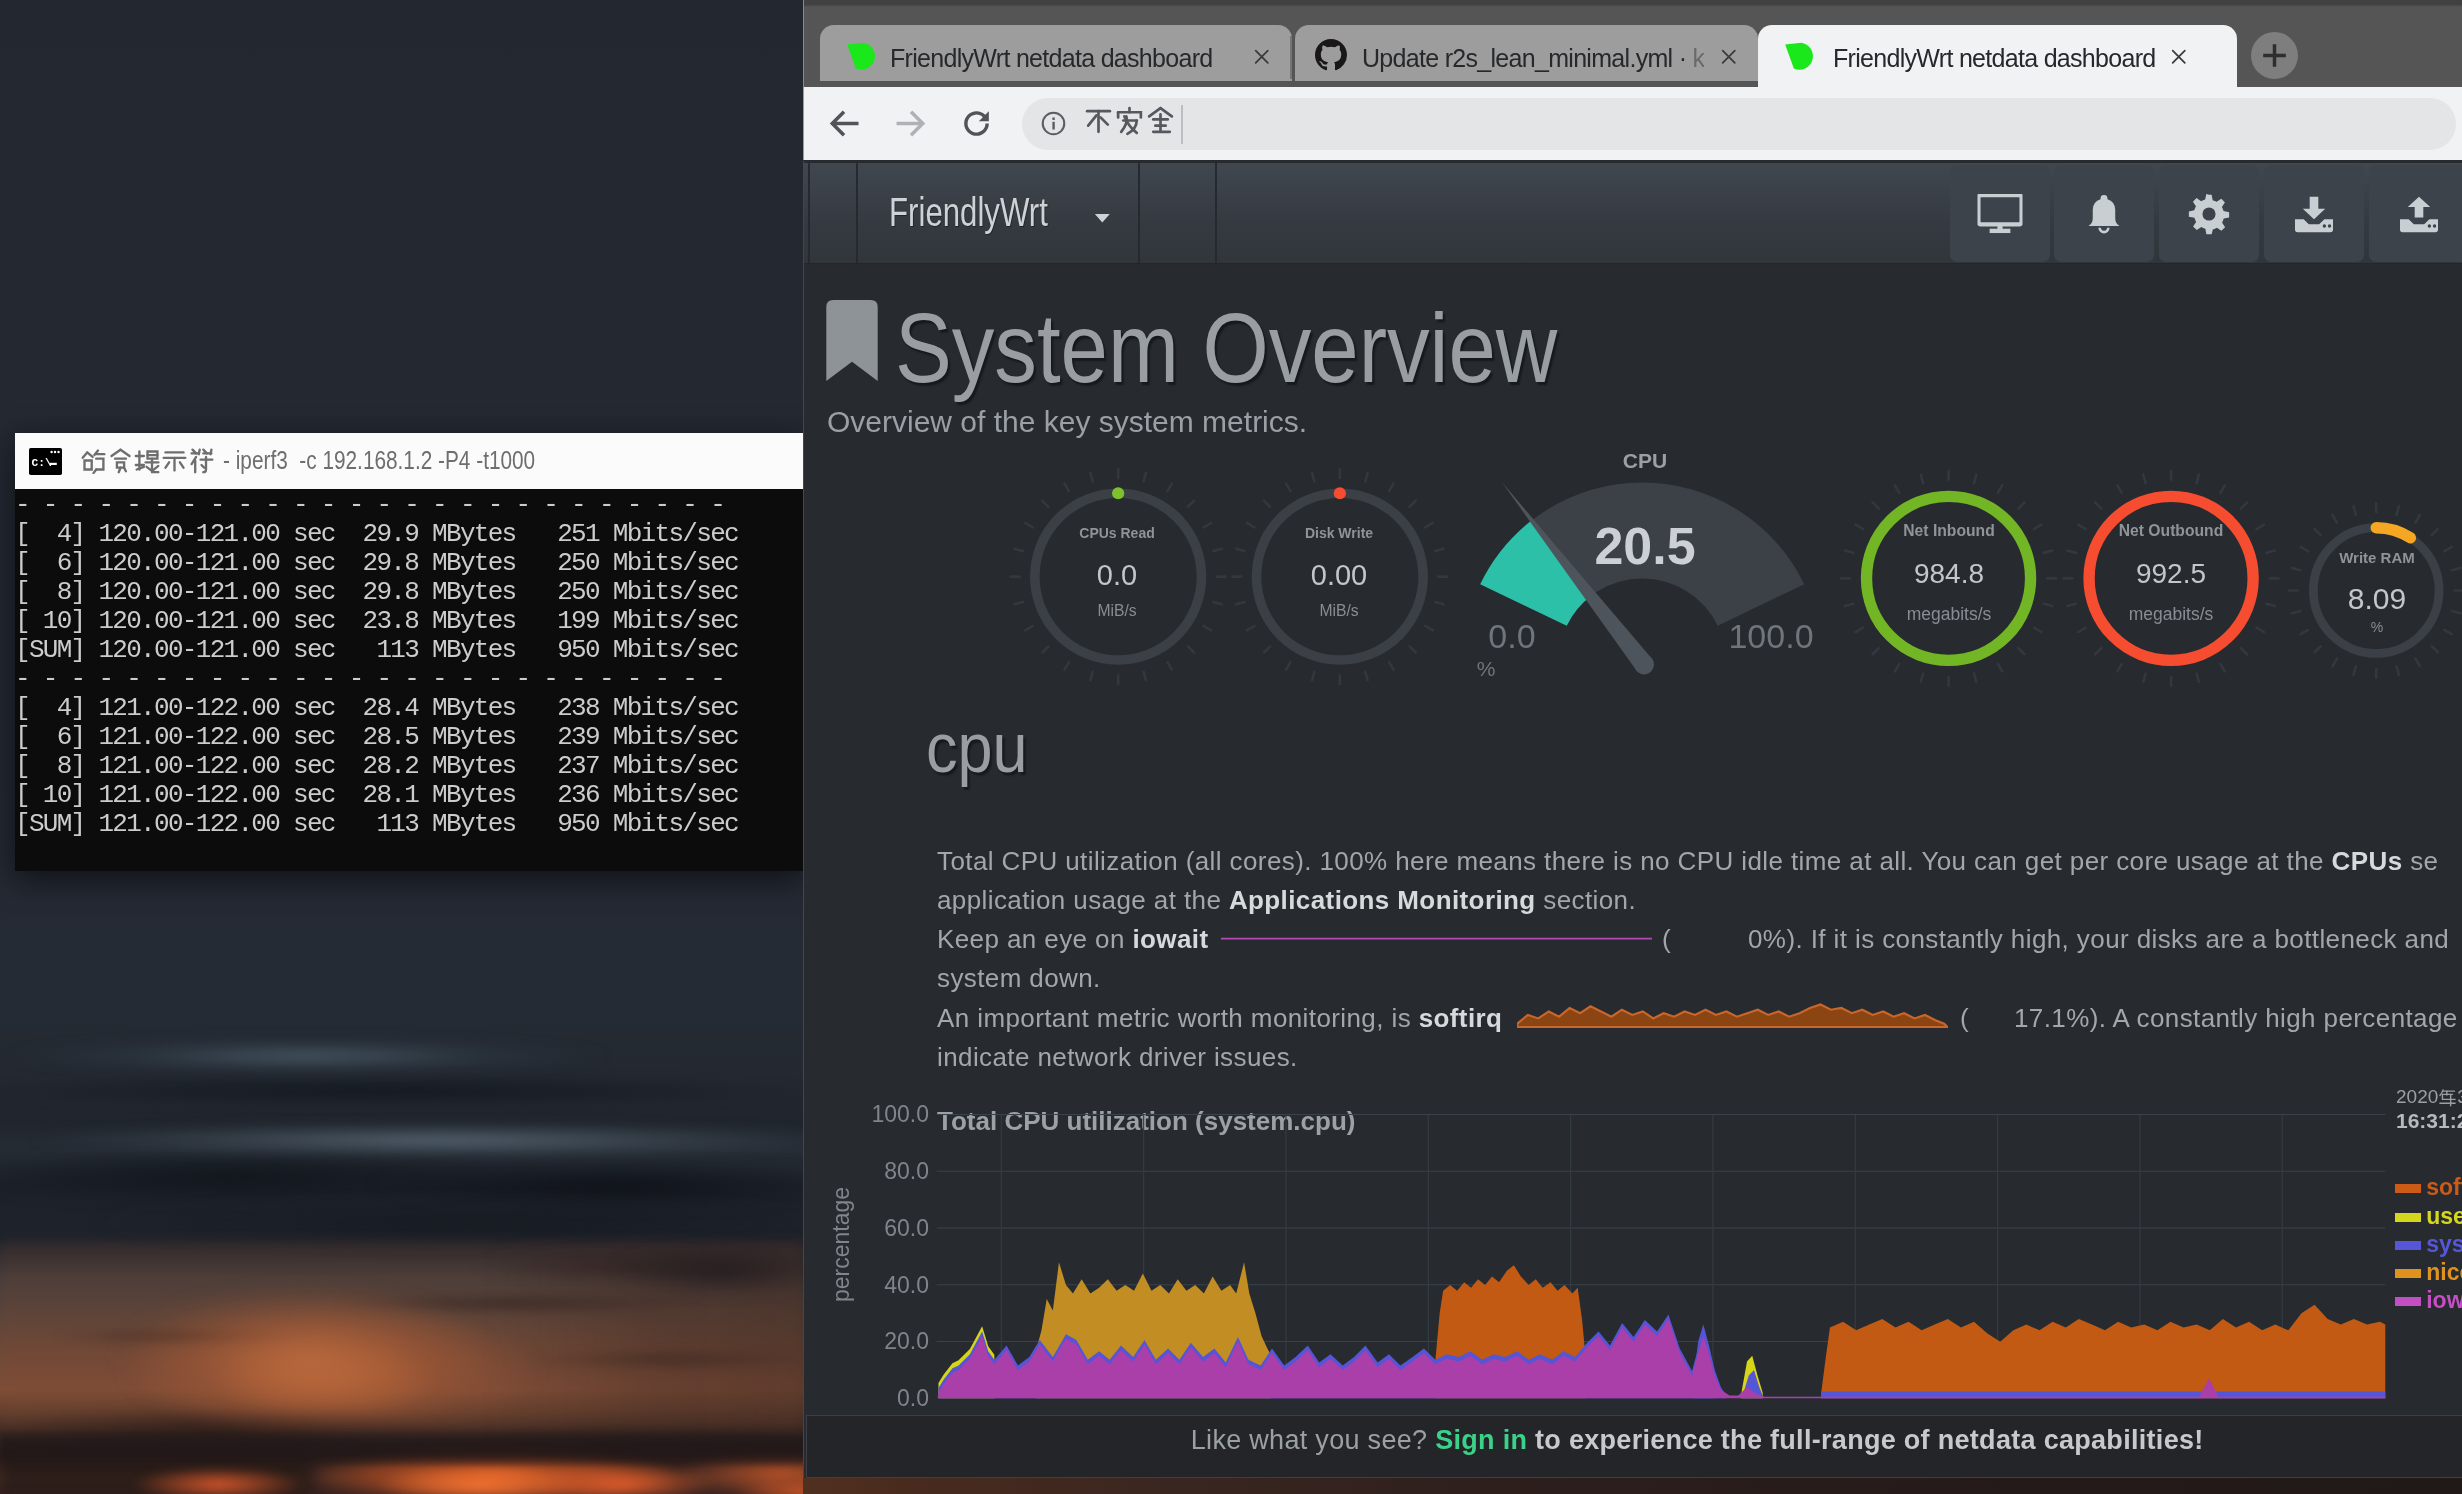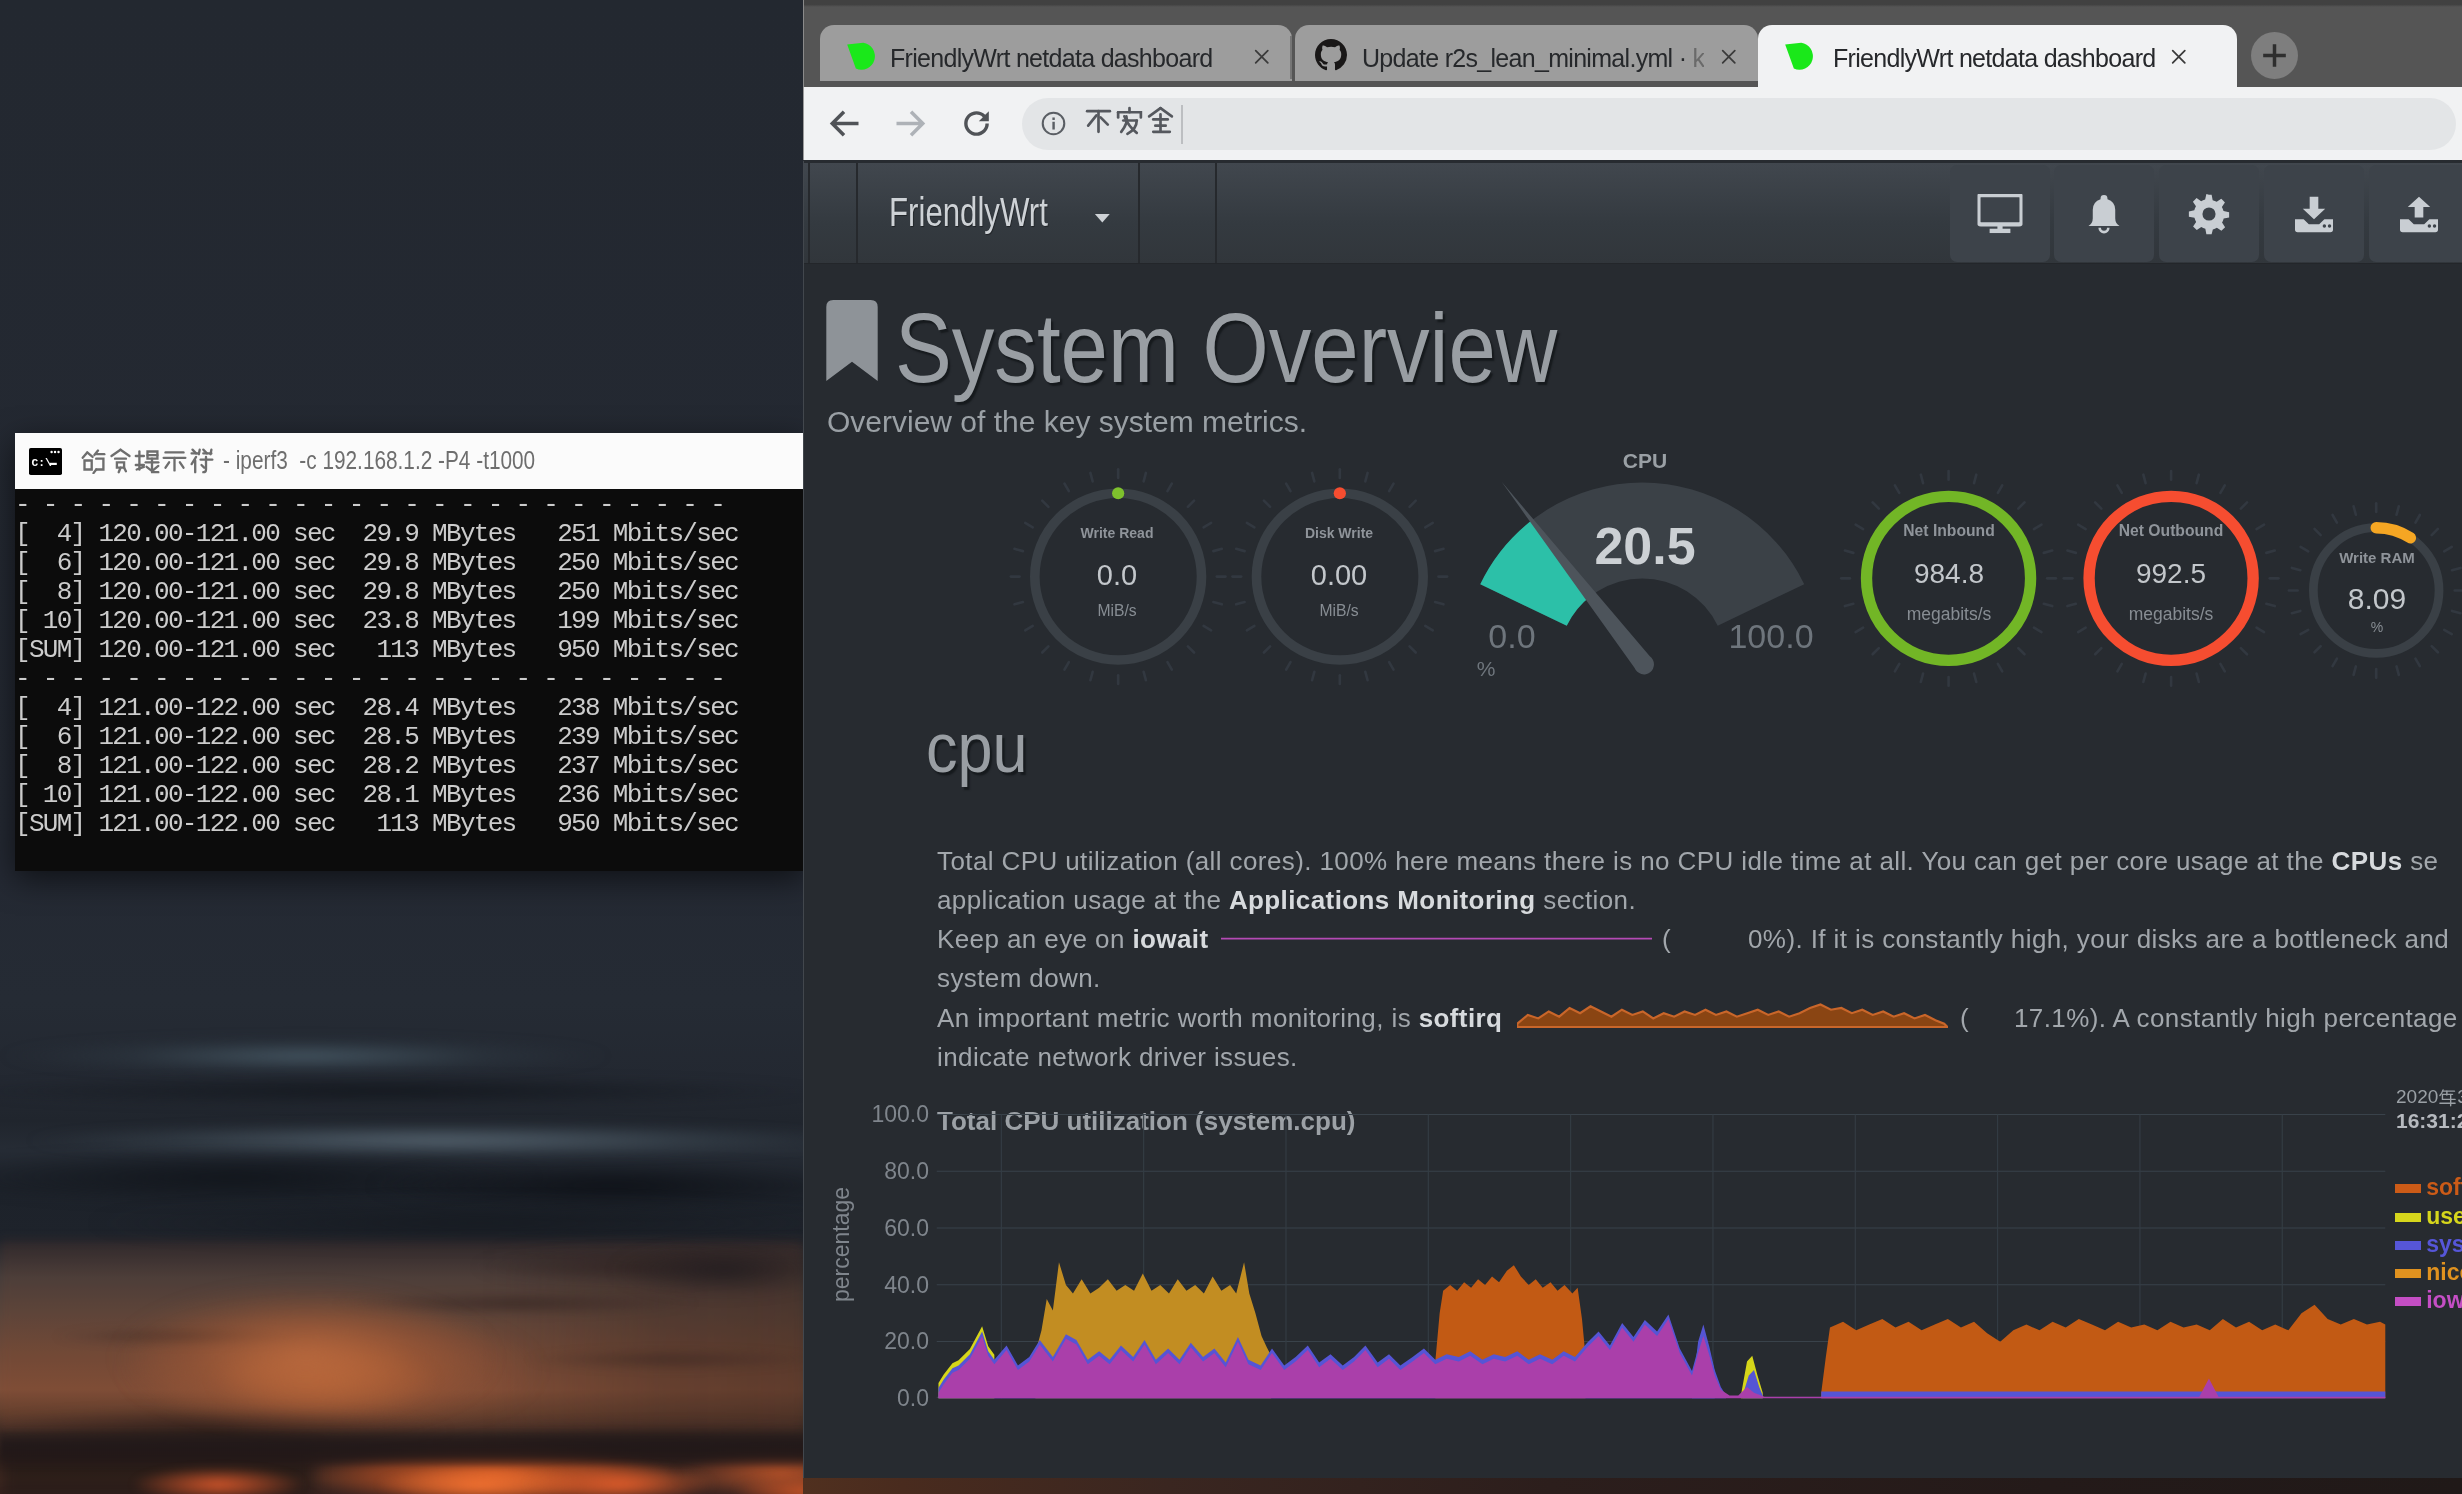--- a/index.html
+++ b/index.html
@@ -386,7 +386,7 @@
 <path d="M 1694.4 668.7 A 206 206 0 0 1 1753.4 595.5 L 1821.0 682.3 A 96 96 0 0 0 1793.5 716.4 Z" fill="#2cc0a8"></path>
 <path d="M 1718.9 551.4 L 1871.3 764.8 A 11.5 11.5 0 1 0 1888.7 751.2 Z" fill="#4d545b"></path>
     </svg>
-    <div class="gt" style="left:313px;top:364px;font-size:14px;font-weight:bold;color:#8f949a">Write Read</div>
+    <div class="gt" style="left:313px;top:364px;font-size:14px;font-weight:bold;color:#8f949a">CPUs Read</div>
     <div class="gt" style="left:313px;top:398px;font-size:29px;color:#c3c7cb">0.0</div>
     <div class="gt" style="left:313px;top:441px;font-size:15.7px;color:#878d93">MiB/s</div>
     <div class="gt" style="left:535px;top:364px;font-size:14px;font-weight:bold;color:#8f949a">Disk Write</div>

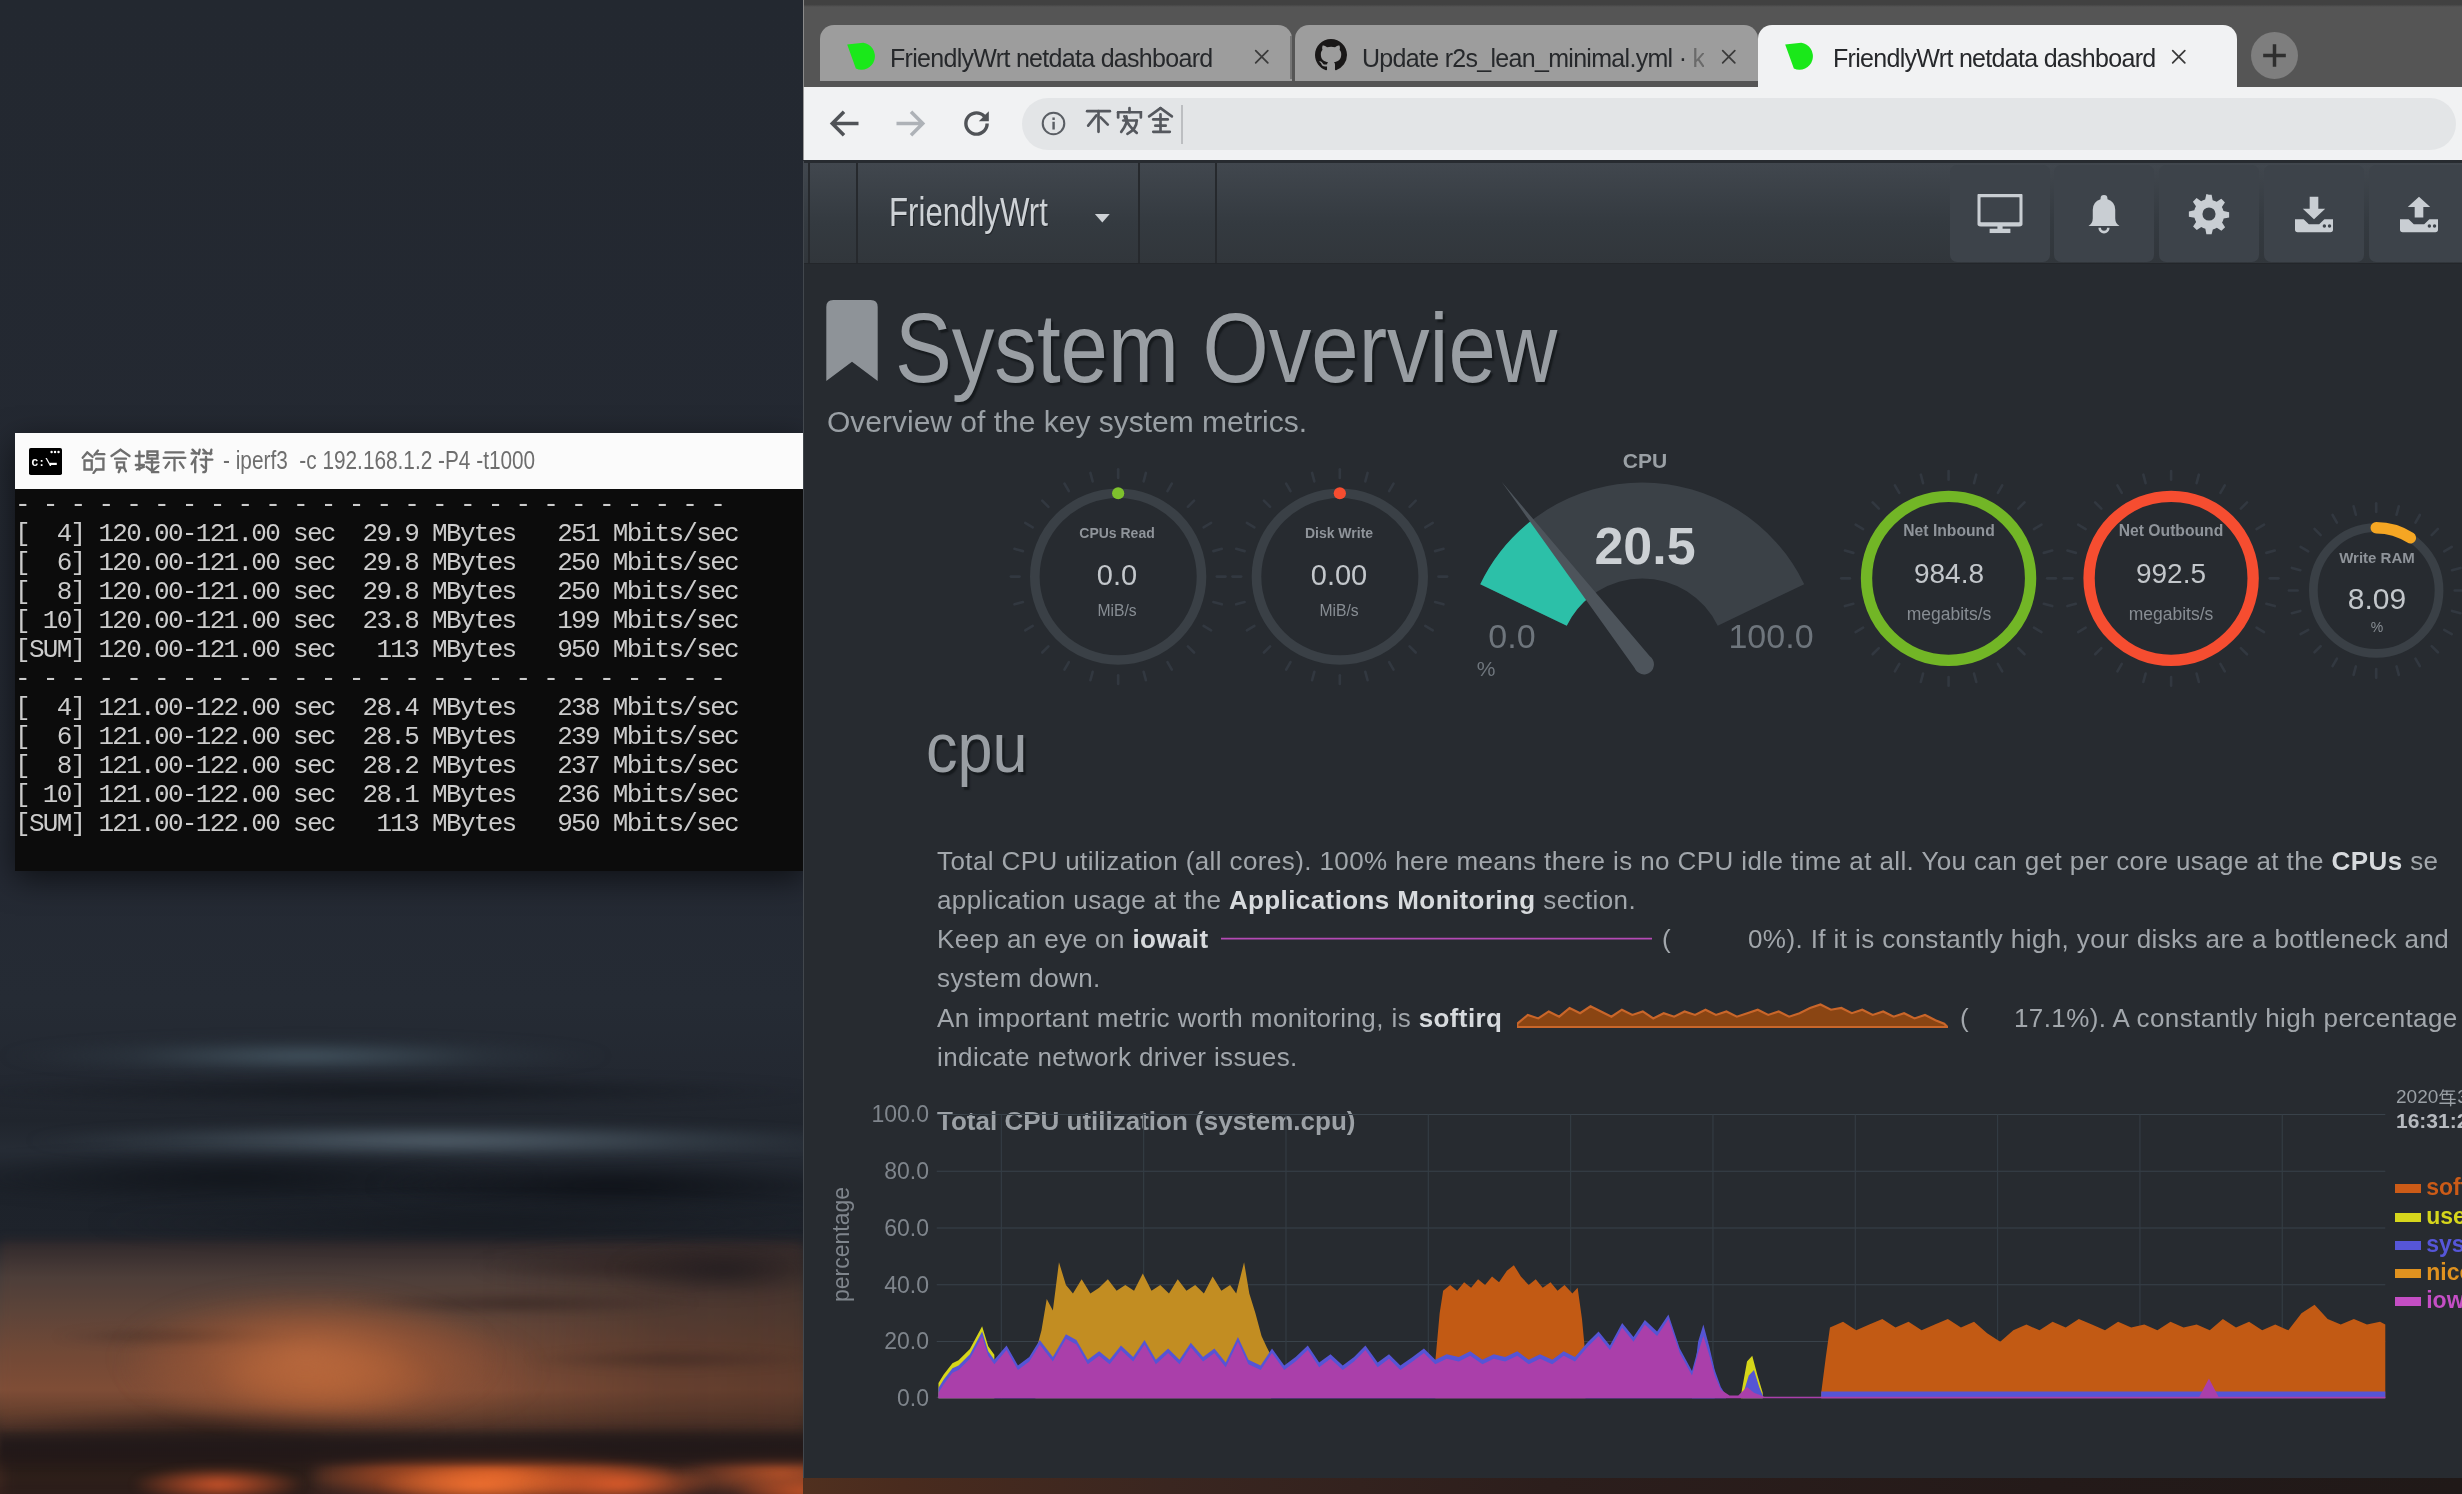--- a/index.html
+++ b/index.html
@@ -473,6 +473,9 @@
     <div class="ctxt" style="left:1591px;top:1070px;font-size:23px;font-weight:bold;color:#5656d8"><span style="display:inline-block;width:26px;height:9.6px;background:#5656d8;margin-right:5.2px;vertical-align:1.7px"></span>system</div>
     <div class="ctxt" style="left:1591px;top:1098px;font-size:23px;font-weight:bold;color:#e0921f"><span style="display:inline-block;width:26px;height:9.6px;background:#e0921f;margin-right:5.2px;vertical-align:1.7px"></span>nice</div>
     <div class="ctxt" style="left:1591px;top:1126px;font-size:23px;font-weight:bold;color:#c44ec4"><span style="display:inline-block;width:26px;height:9.6px;background:#c44ec4;margin-right:5.2px;vertical-align:1.7px"></span>iowait</div>
+    <div id="footer">
+          <div class="in">Like what you see? <span class="si">Sign in</span> <b>to experience the full-range of netdata capabilities!</b></div>
+        </div>
   </div>
 </div>
 </div>

